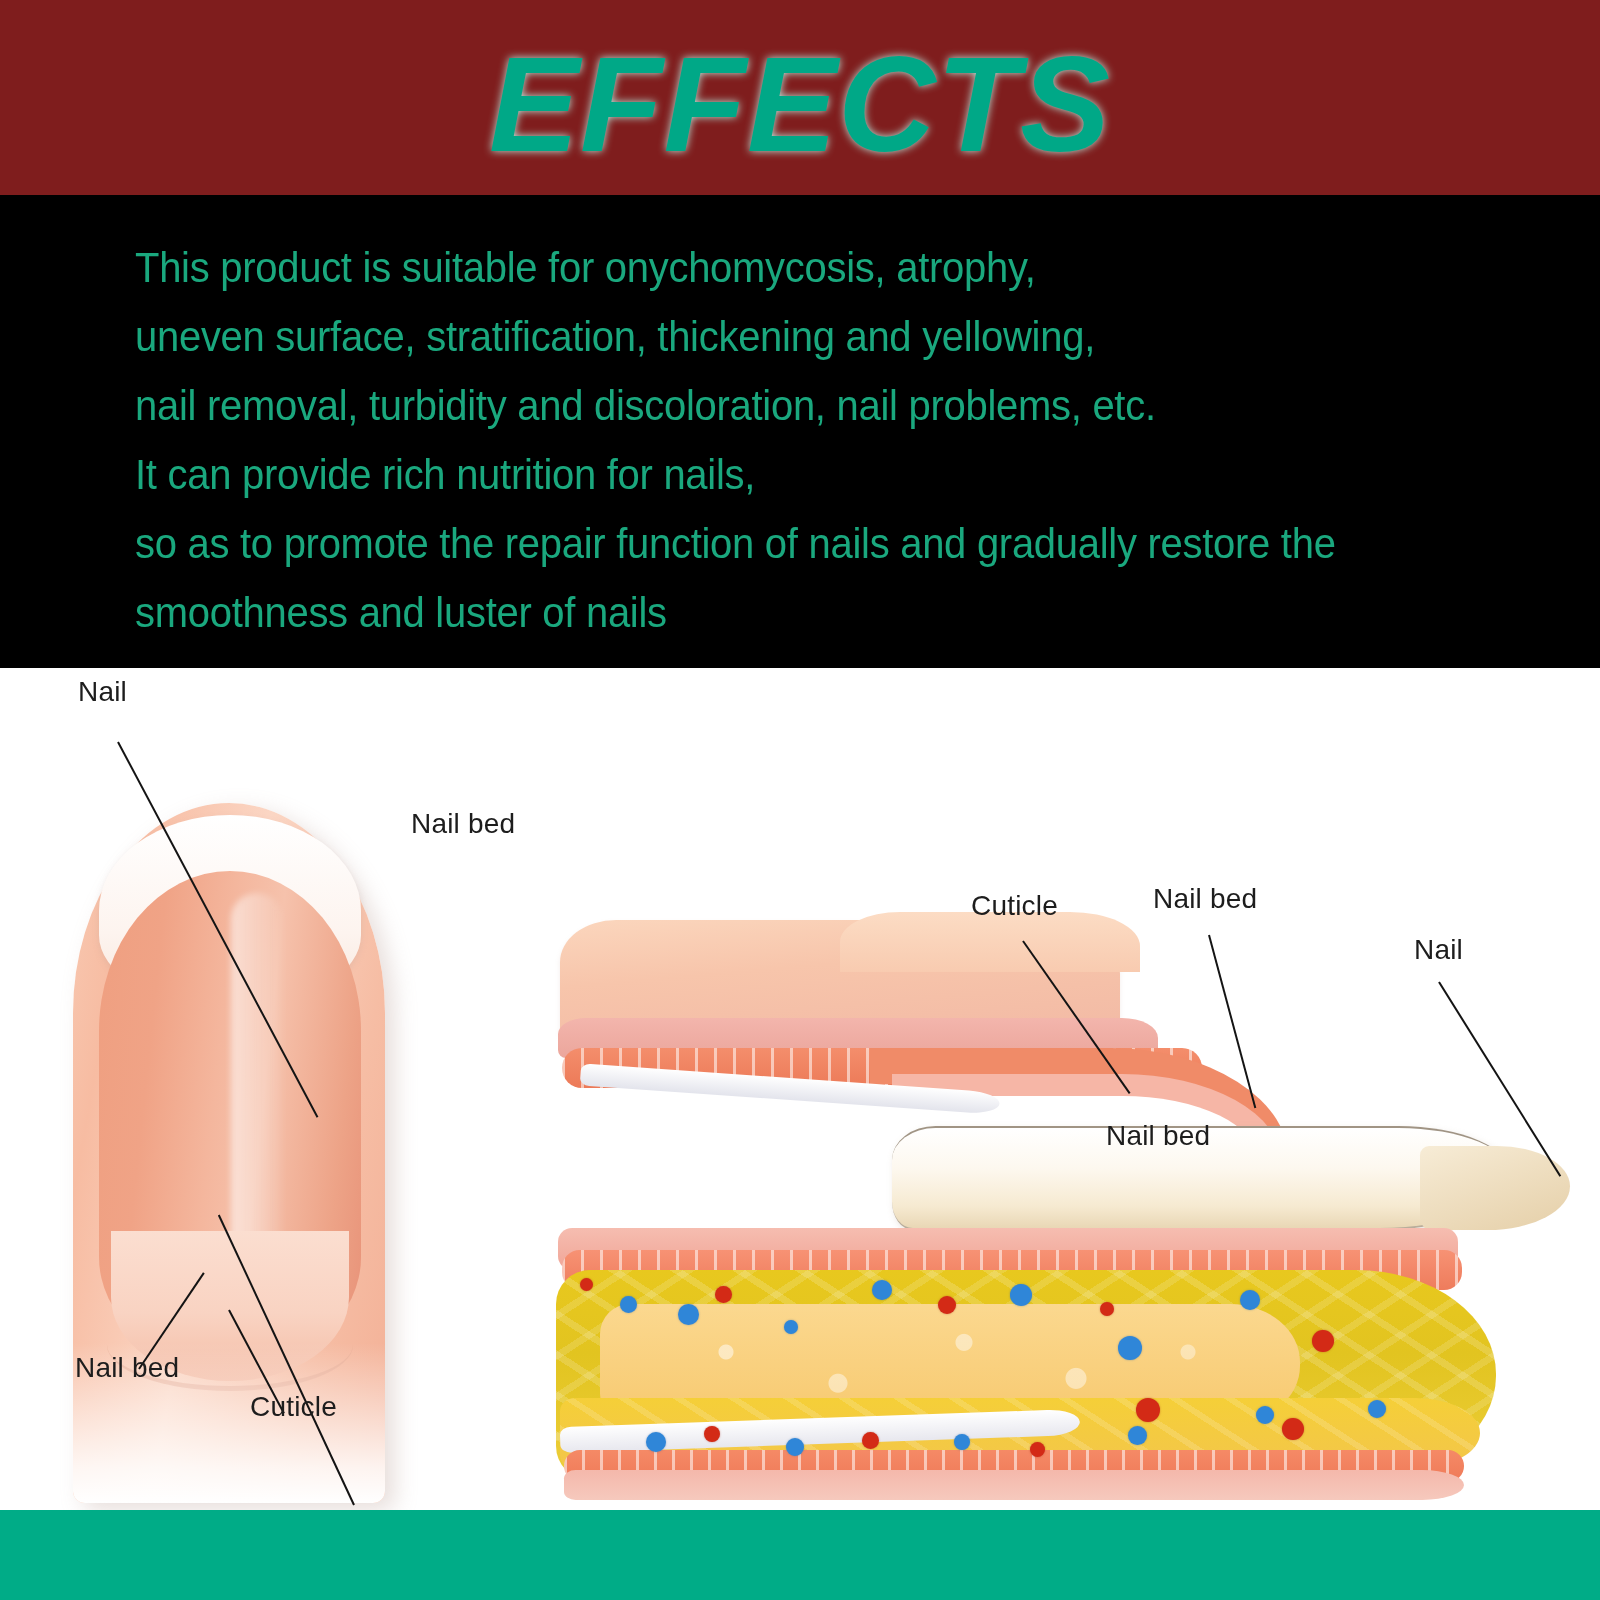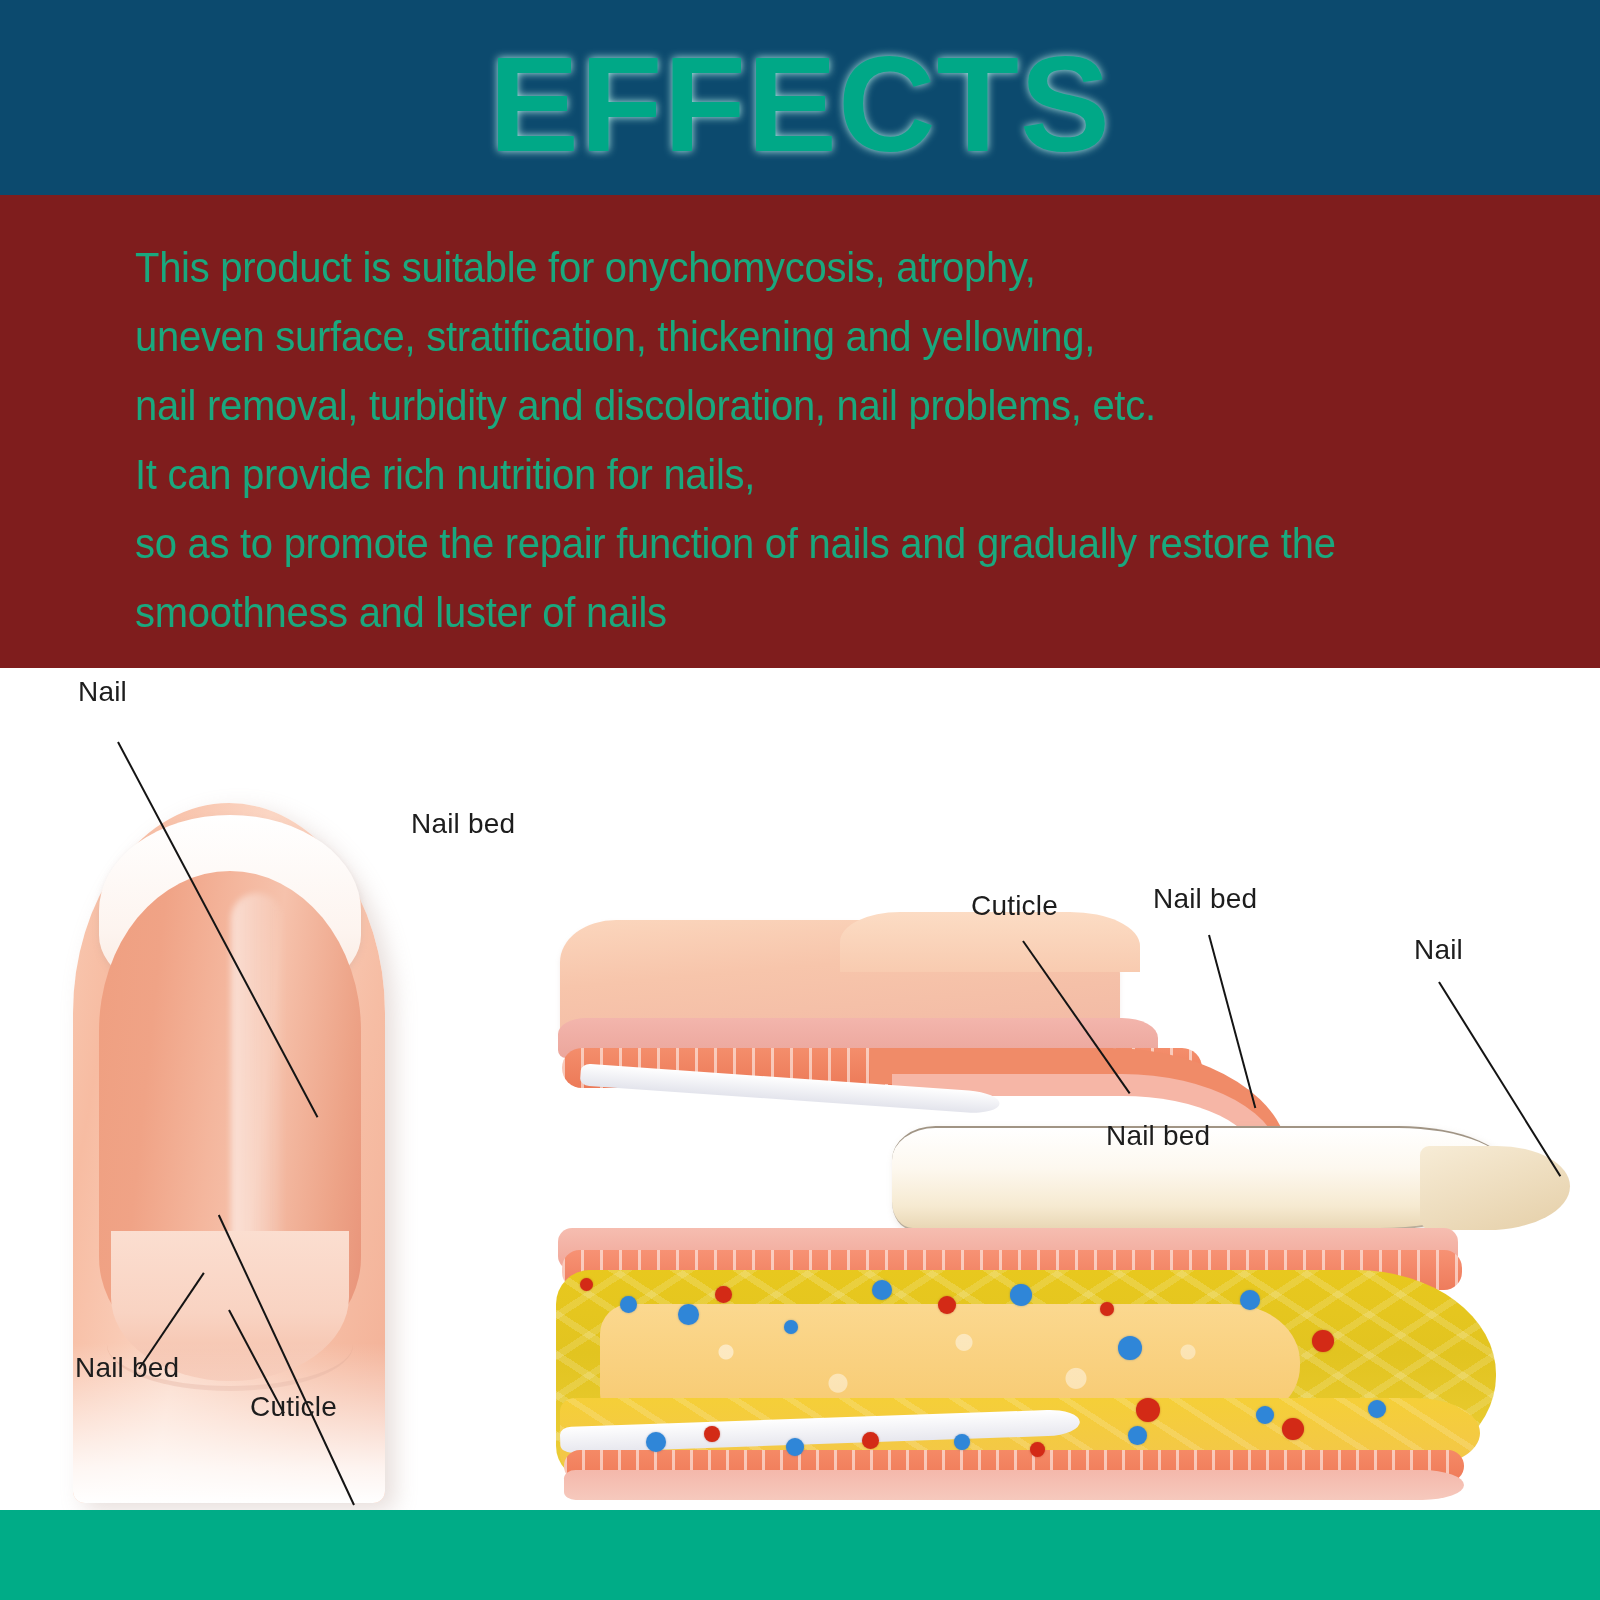--- a/index.html
+++ b/index.html
@@ -14,7 +14,8 @@
   
   .title-band {
     position:absolute; left:0; top:0; width:1600px; height:195px;
-    background:#0c4a6e;
+    background:#7f1d1d;
+    font-style:italic;
   }
   .title {
     position:absolute; left:0; top:34px; width:1600px;

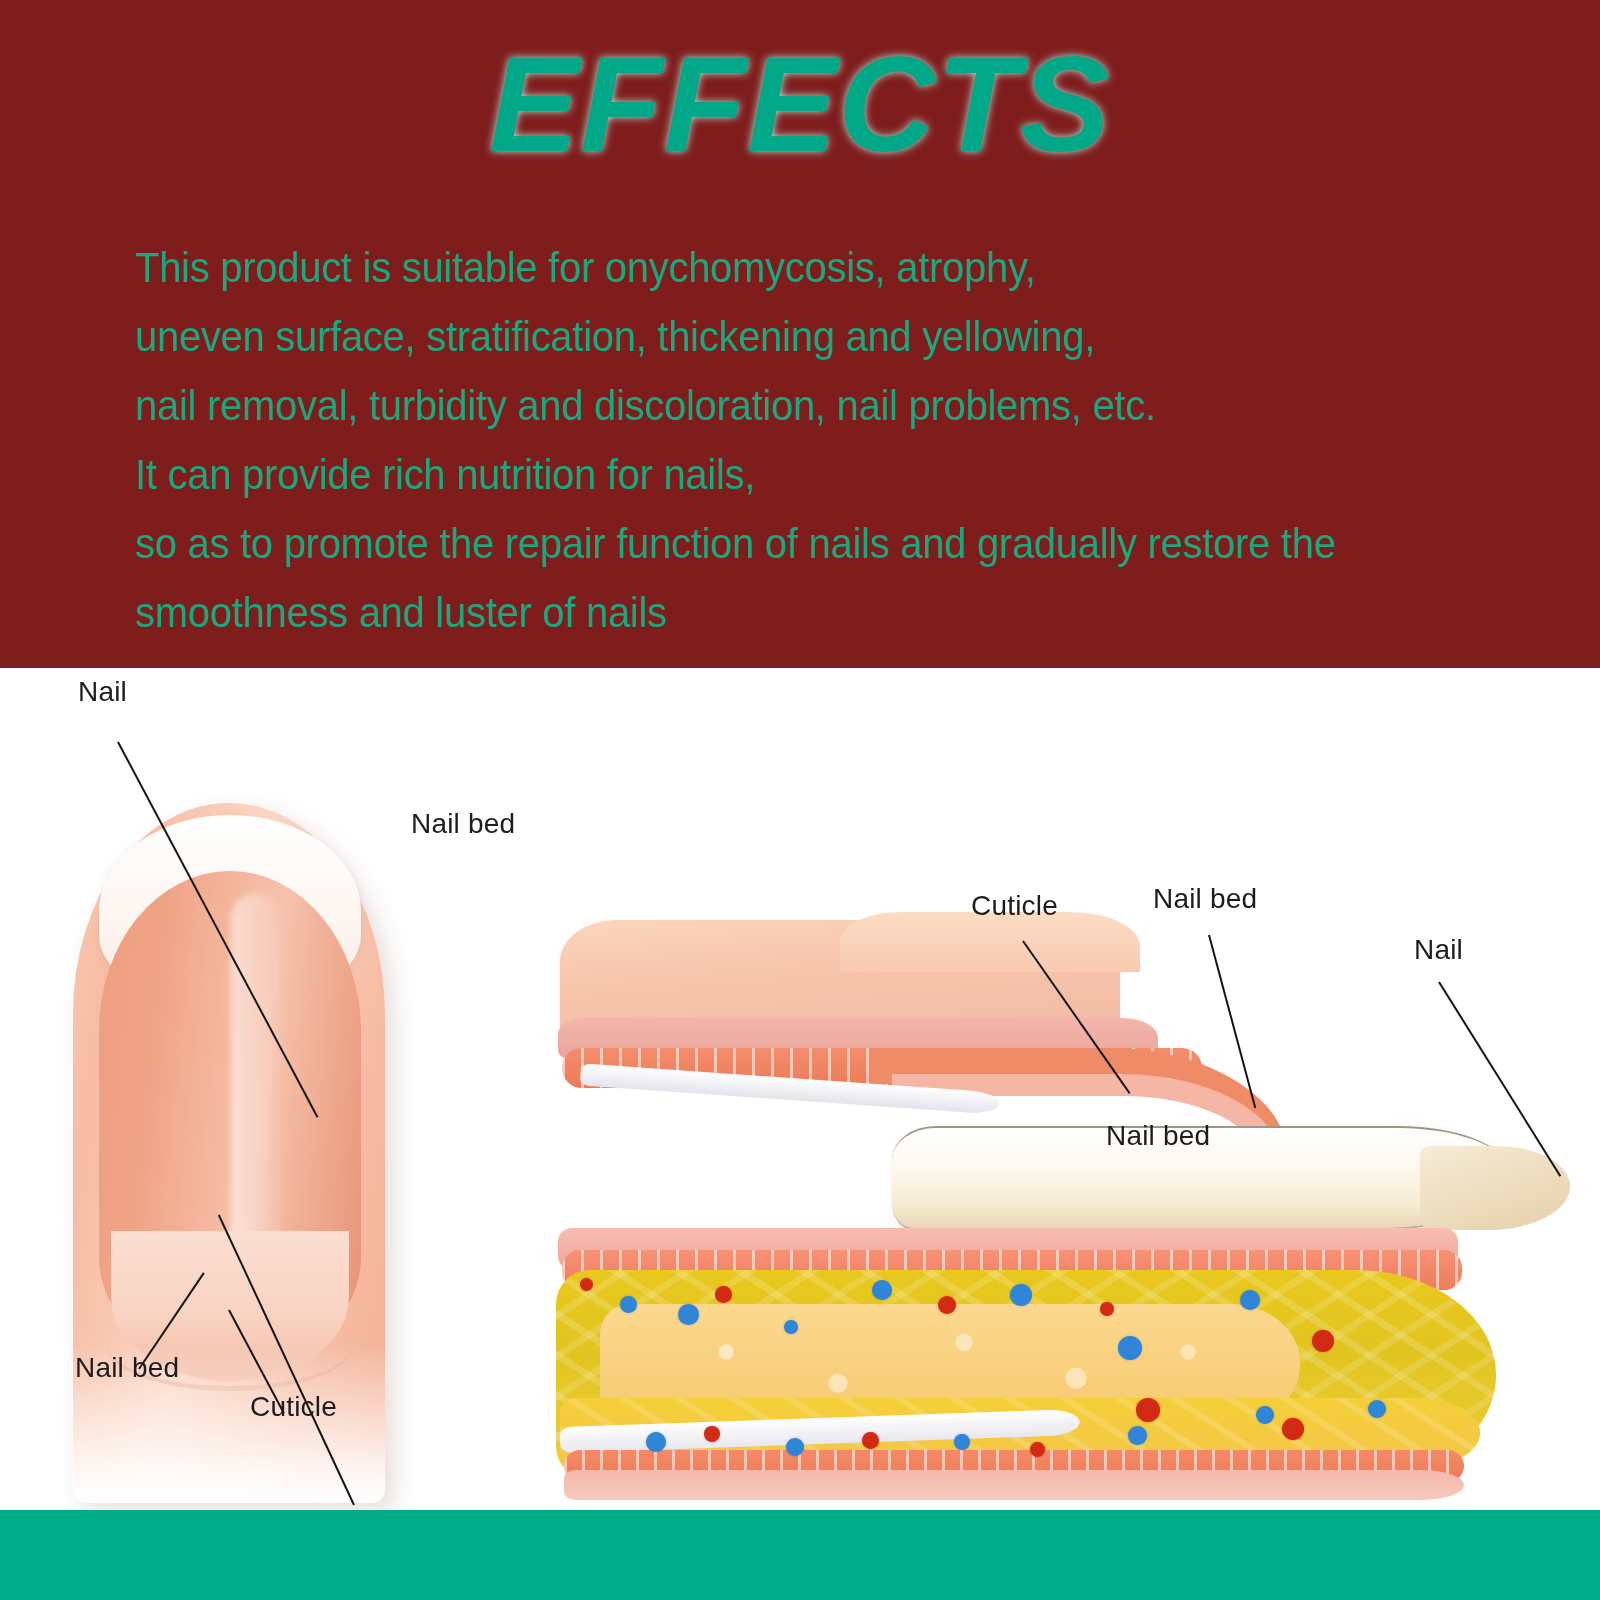--- a/index.html
+++ b/index.html
@@ -32,7 +32,7 @@
   
   .desc-band {
     position:absolute; left:0; top:195px; width:1600px; height:473px;
-    background:#7f1d1d;
+    background:#000000;
     padding:38px 12px 0 135px;
   }
   .desc-line {

